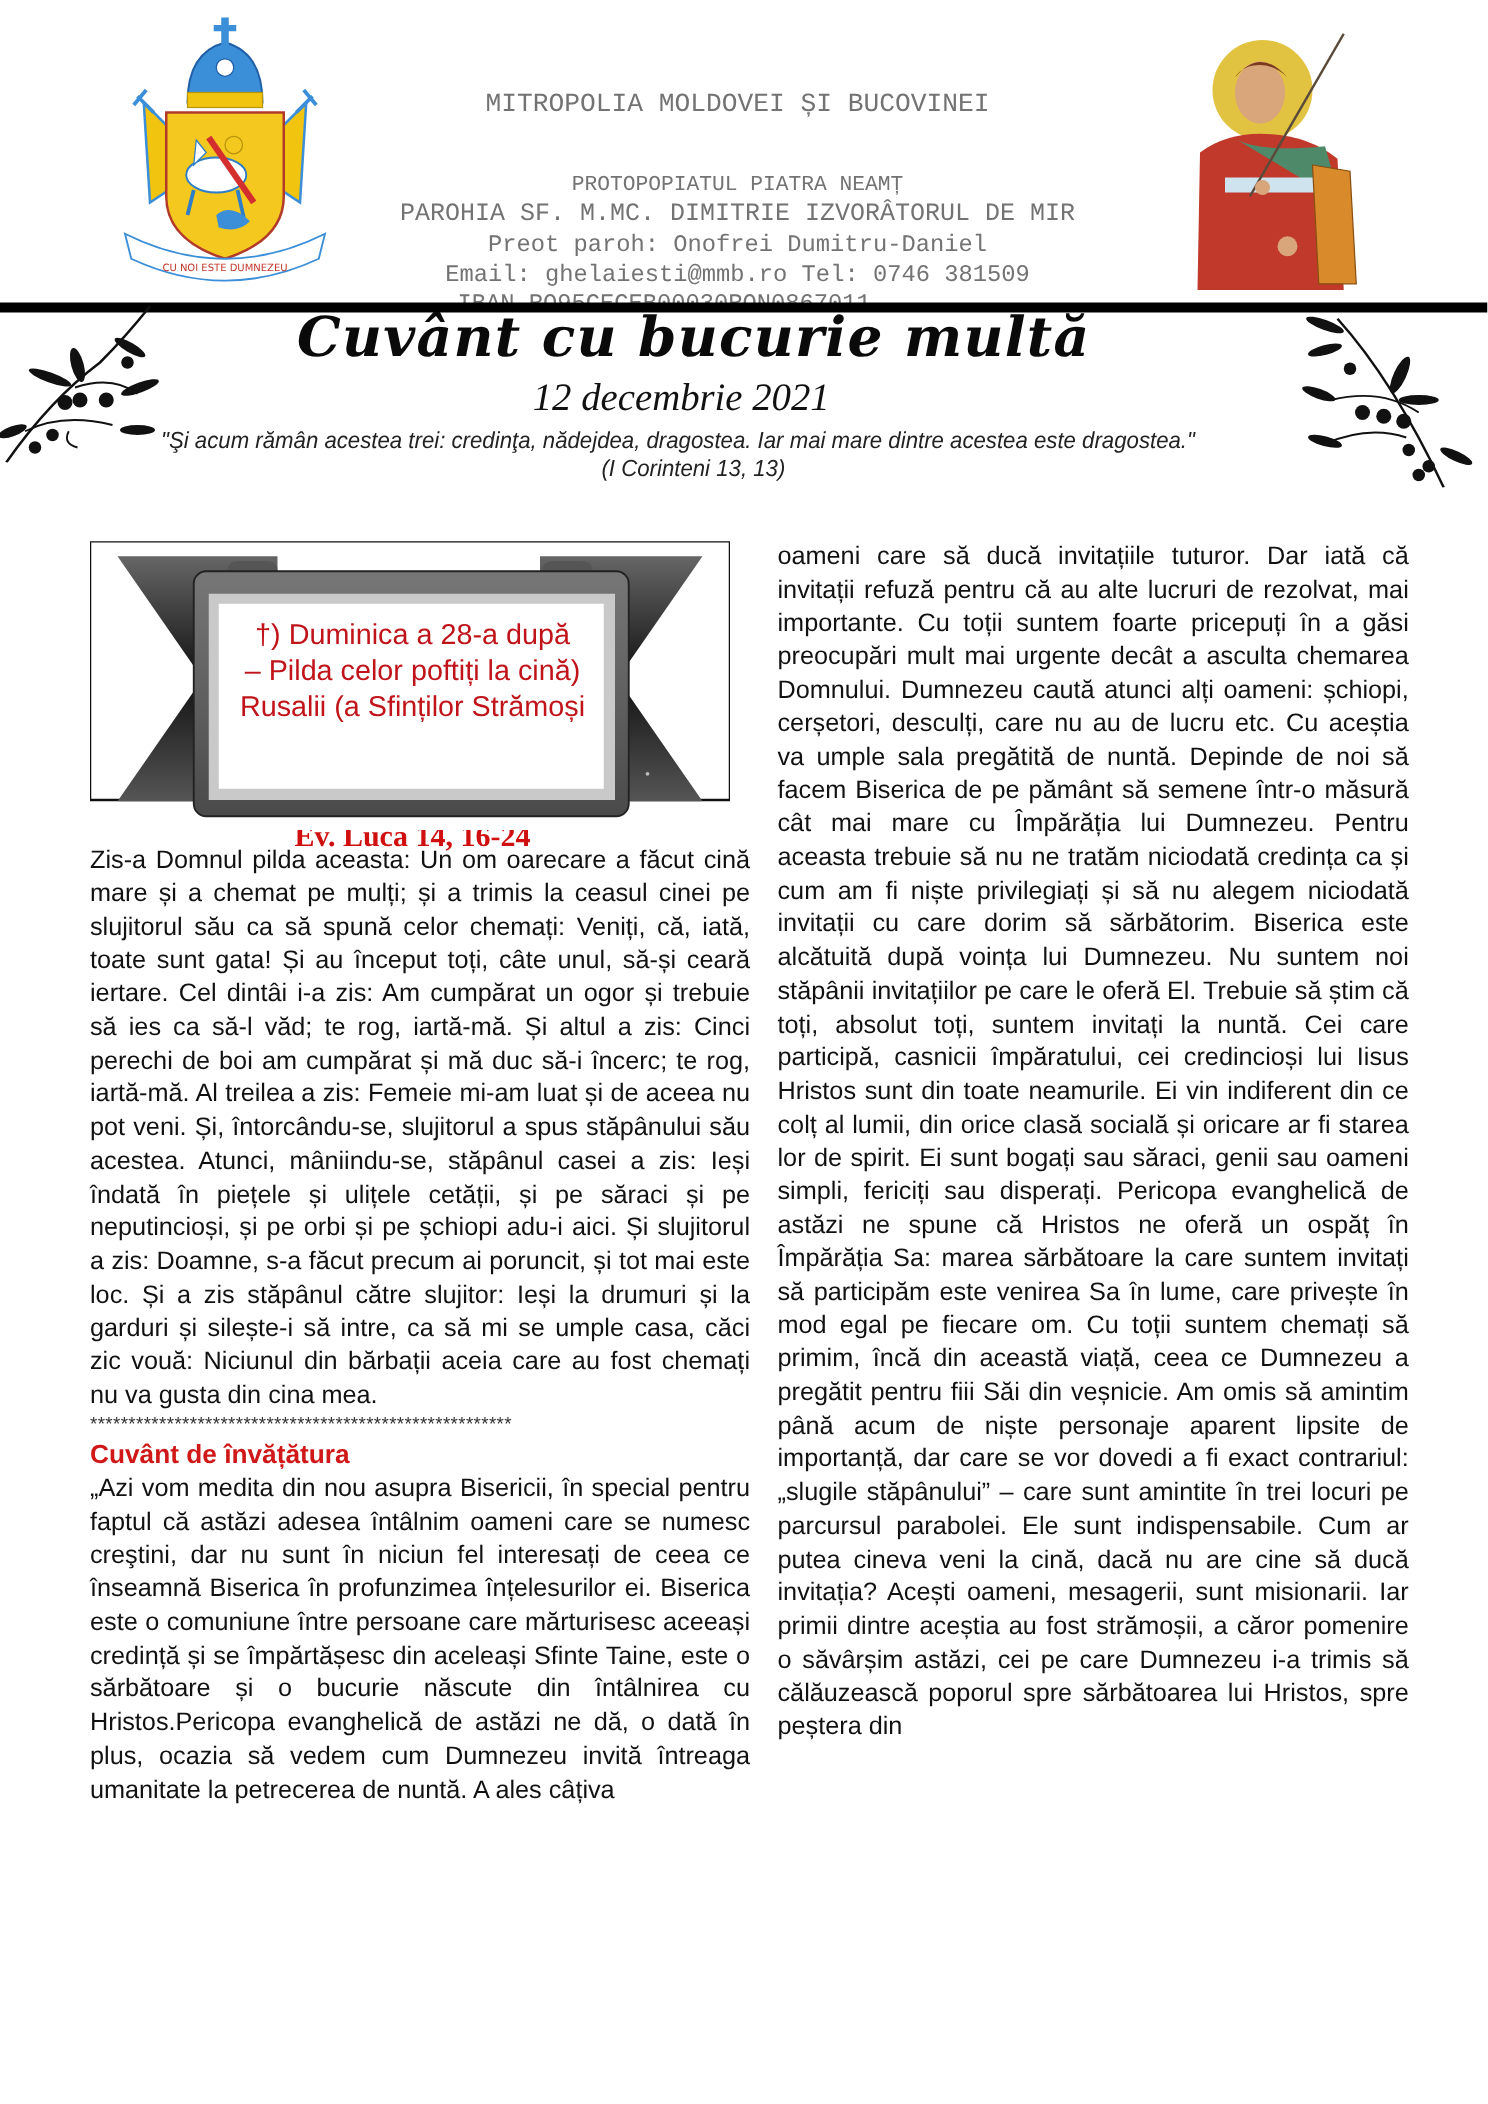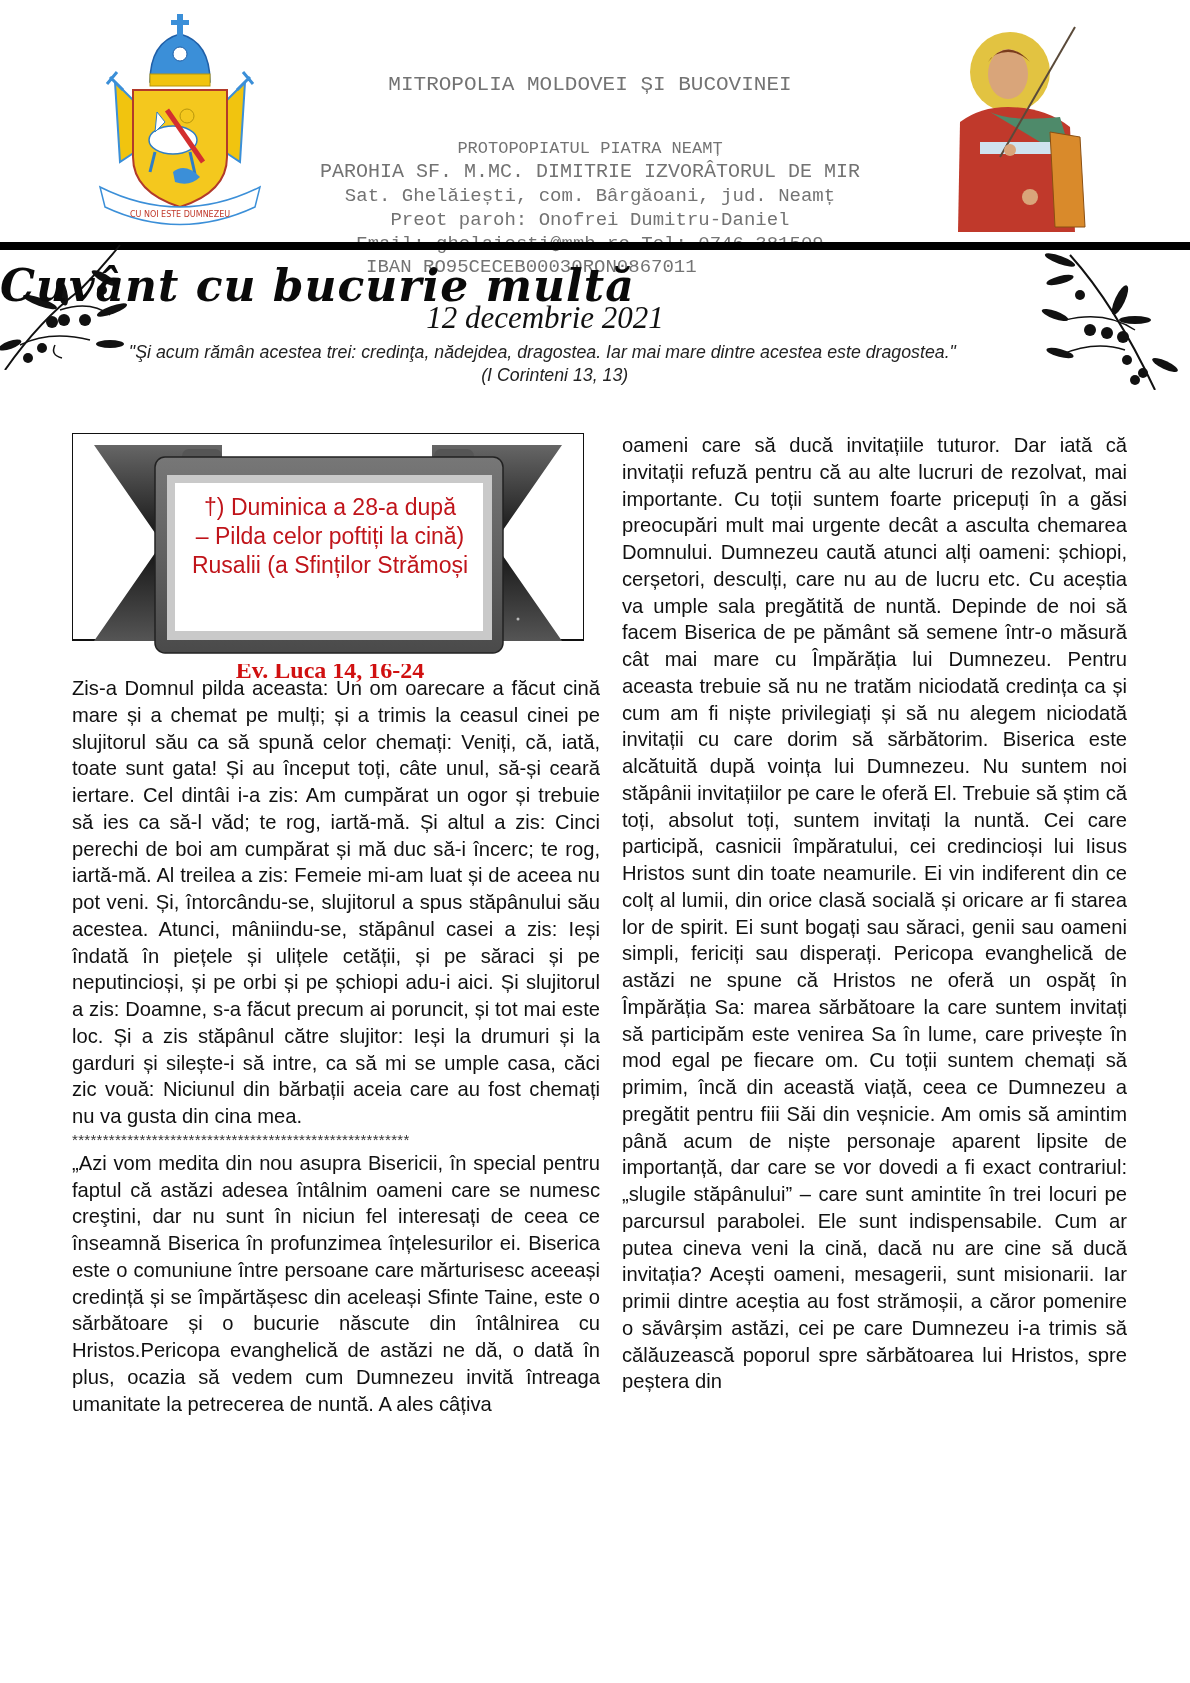--- a/index.html
+++ b/index.html
@@ -83,7 +83,6 @@
   <div class="l1">MITROPOLIA MOLDOVEI ȘI BUCOVINEI</div>
   <div class="l2">PROTOPOPIATUL PIATRA NEAMȚ</div>
   <div class="l3">PAROHIA SF. M.MC. DIMITRIE IZVORÂTORUL DE MIR</div>
-  <div class="l4">Sat. Ghelăiești, com. Bârgăoani, jud. Neamț</div>
   <div class="l5">Preot paroh: Onofrei Dumitru-Daniel</div>
   <div class="l6">Email: ghelaiesti@mmb.ro Tel: 0746 381509</div>
   <div class="l7">IBAN RO95CECEB00030RON0867011</div>

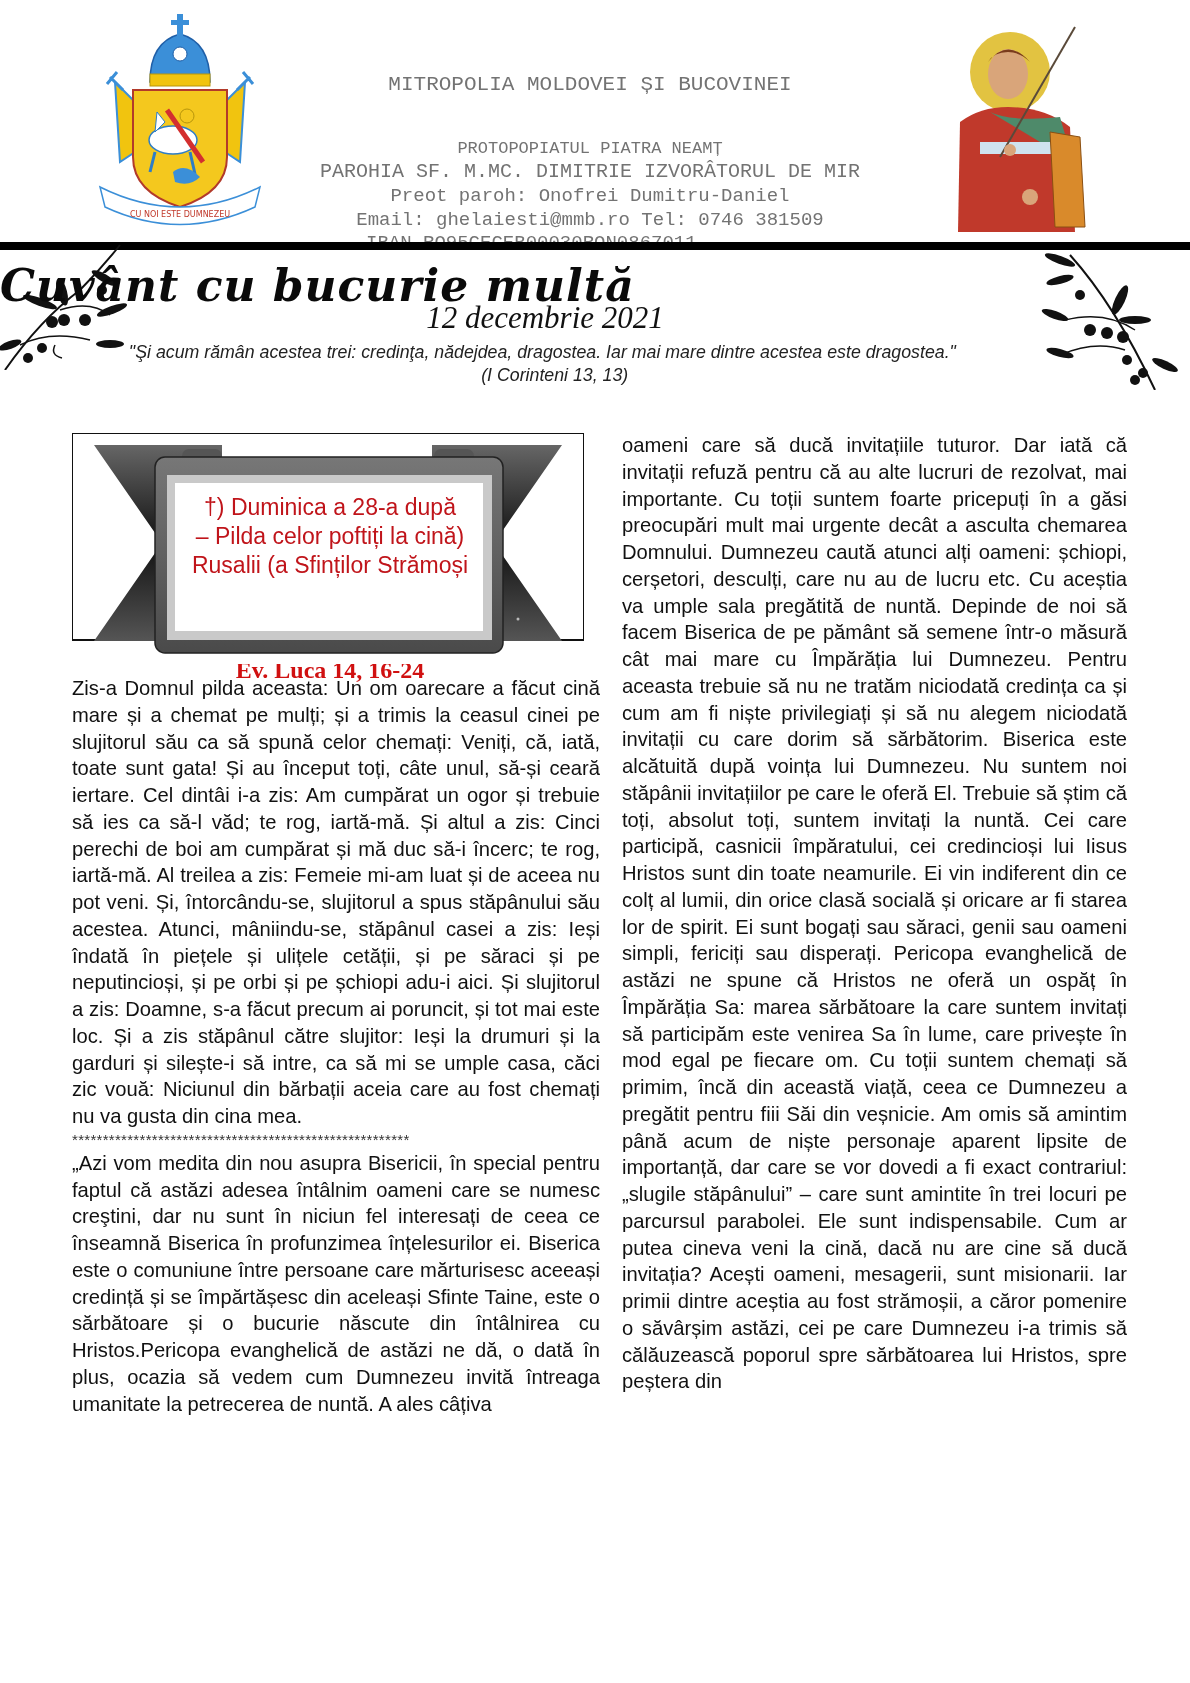--- a/index.html
+++ b/index.html
@@ -21,7 +21,7 @@
   .olive-left { position: absolute; left: 0; top: 240px; width: 140px; height: 130px; }
   .olive-right { position: absolute; left: 1035px; top: 245px; width: 155px; height: 145px; }
 
-  .title { position: absolute; left: 0; top: 260px; width: 1110px; 
+  .title { position: absolute; left: 0; top: 245px; width: 1110px; text-align: center;
     font-family: "DejaVu Serif", serif; font-weight: bold; font-style: italic; font-size: 44px;
     letter-spacing: 1px; color: #0a0a0a; }
   .date { position: absolute; left: 0; top: 300px; width: 1090px; text-align: center;

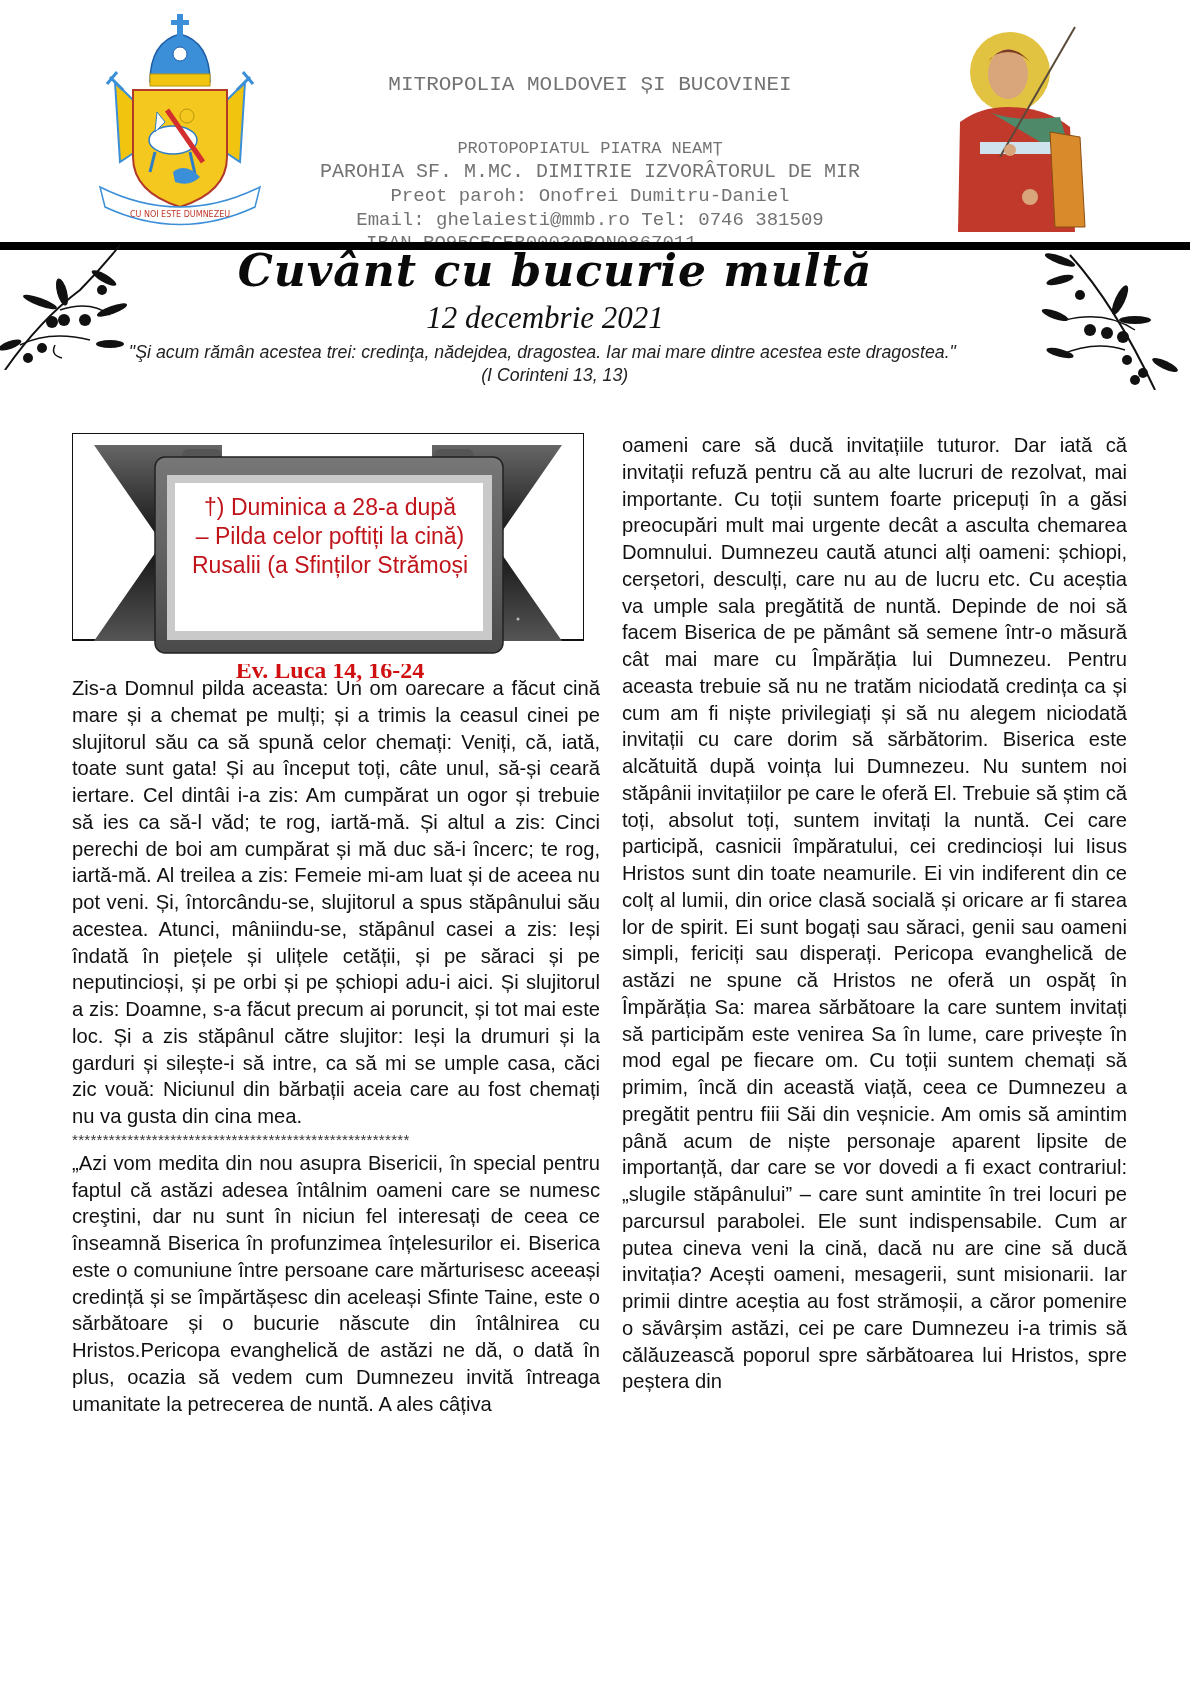--- a/index.html
+++ b/index.html
@@ -191,6 +191,7 @@
 <div class="col col-left">
   <p>Zis-a Domnul pilda aceasta: Un om oarecare a făcut cină mare și a chemat pe mulți; și a trimis la ceasul cinei pe slujitorul său ca să spună celor chemați: Veniți, că, iată, toate sunt gata! Și au început toți, câte unul, să-și ceară iertare. Cel dintâi i-a zis: Am cumpărat un ogor și trebuie să ies ca să-l văd; te rog, iartă-mă. Și altul a zis: Cinci perechi de boi am cumpărat și mă duc să-i încerc; te rog, iartă-mă. Al treilea a zis: Femeie mi-am luat și de aceea nu pot veni. Și, întorcându-se, slujitorul a spus stăpânului său acestea. Atunci, mâniindu-se, stăpânul casei a zis: Ieși îndată în piețele și ulițele cetății, și pe săraci și pe neputincioși, și pe orbi și pe șchiopi adu-i aici. Și slujitorul a zis: Doamne, s-a făcut precum ai poruncit, și tot mai este loc. Și a zis stăpânul către slujitor: Ieși la drumuri și la garduri și silește-i să intre, ca să mi se umple casa, căci zic vouă: Niciunul din bărbații aceia care au fost chemați nu va gusta din cina mea.</p>
   <div class="stars">*******************************************************</div>
+  <div class="section-heading">Cuvânt de învățătura</div>
   <p>„Azi vom medita din nou asupra Bisericii, în special pentru faptul că astăzi adesea întâlnim oameni care se numesc creştini, dar nu sunt în niciun fel interesați de ceea ce înseamnă Biserica în profunzimea înțelesurilor ei. Biserica este o comuniune între persoane care mărturisesc aceeași credință și se împărtășesc din aceleași Sfinte Taine, este o sărbătoare și o bucurie născute din întâlnirea cu Hristos.Pericopa evanghelică de astăzi ne dă, o dată în plus, ocazia să vedem cum Dumnezeu invită întreaga umanitate la petrecerea de nuntă. A ales câțiva</p>
 </div>
 

